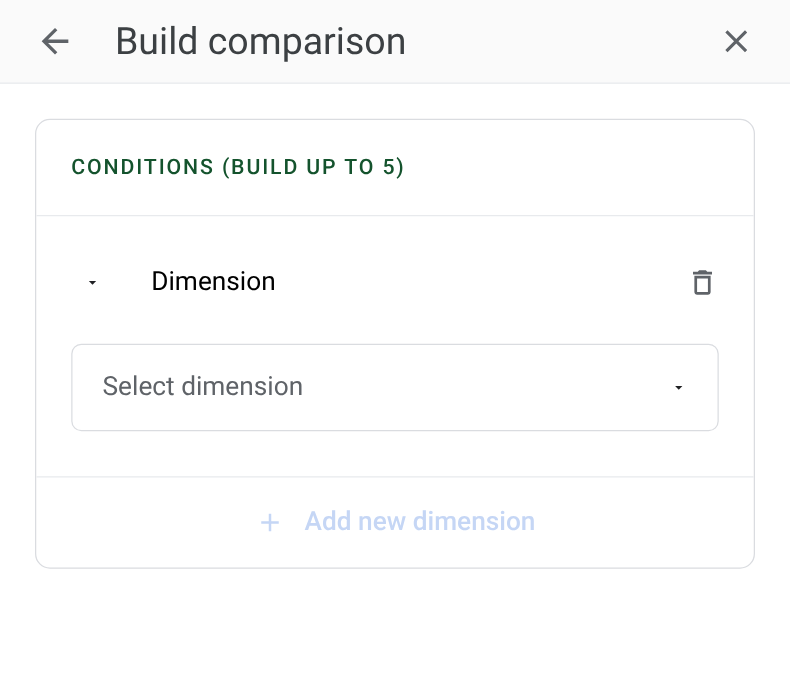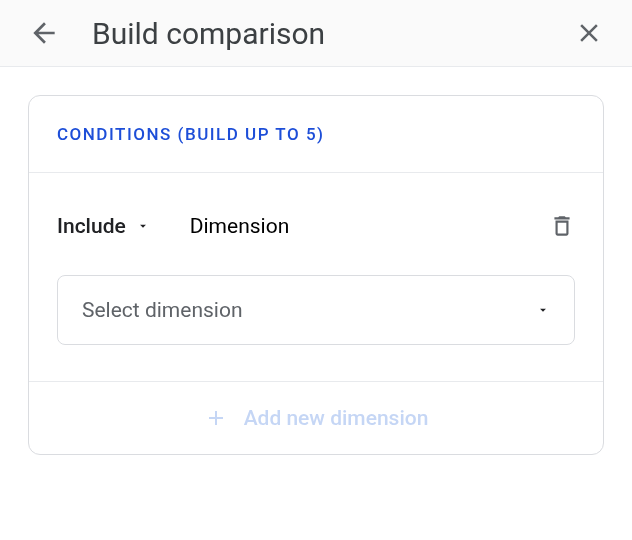--- a/index.html
+++ b/index.html
@@ -55,7 +55,7 @@
       font-size: 17px;
       font-weight: 500;
       letter-spacing: 1.5px;
-      color: #1d4ed8;
+      color: #14532d;
       border-bottom: 1px solid #e8eaed;
     }
     .condition-row {

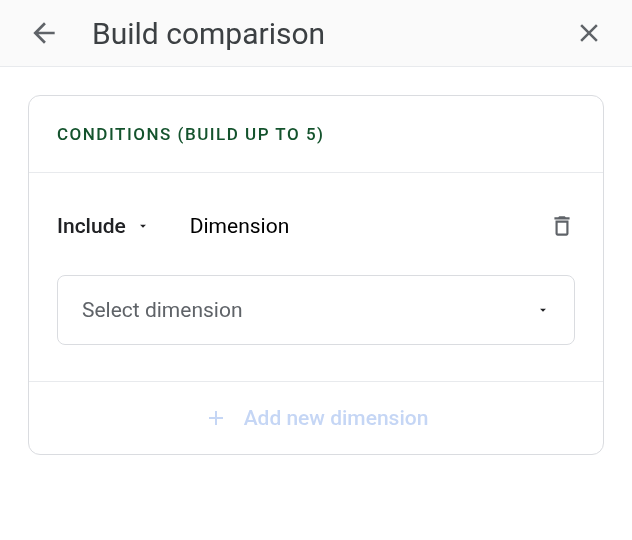--- a/index.html
+++ b/index.html
@@ -148,7 +148,6 @@
     <div class="condition-row">
       <div class="condition-top">
         <div class="include-dropdown">
-          <span>Include</span>
           <span class="caret">
             <svg width="14" height="14" viewBox="0 0 24 24" fill="currentColor">
               <path d="M7 10l5 5 5-5z"></path>

